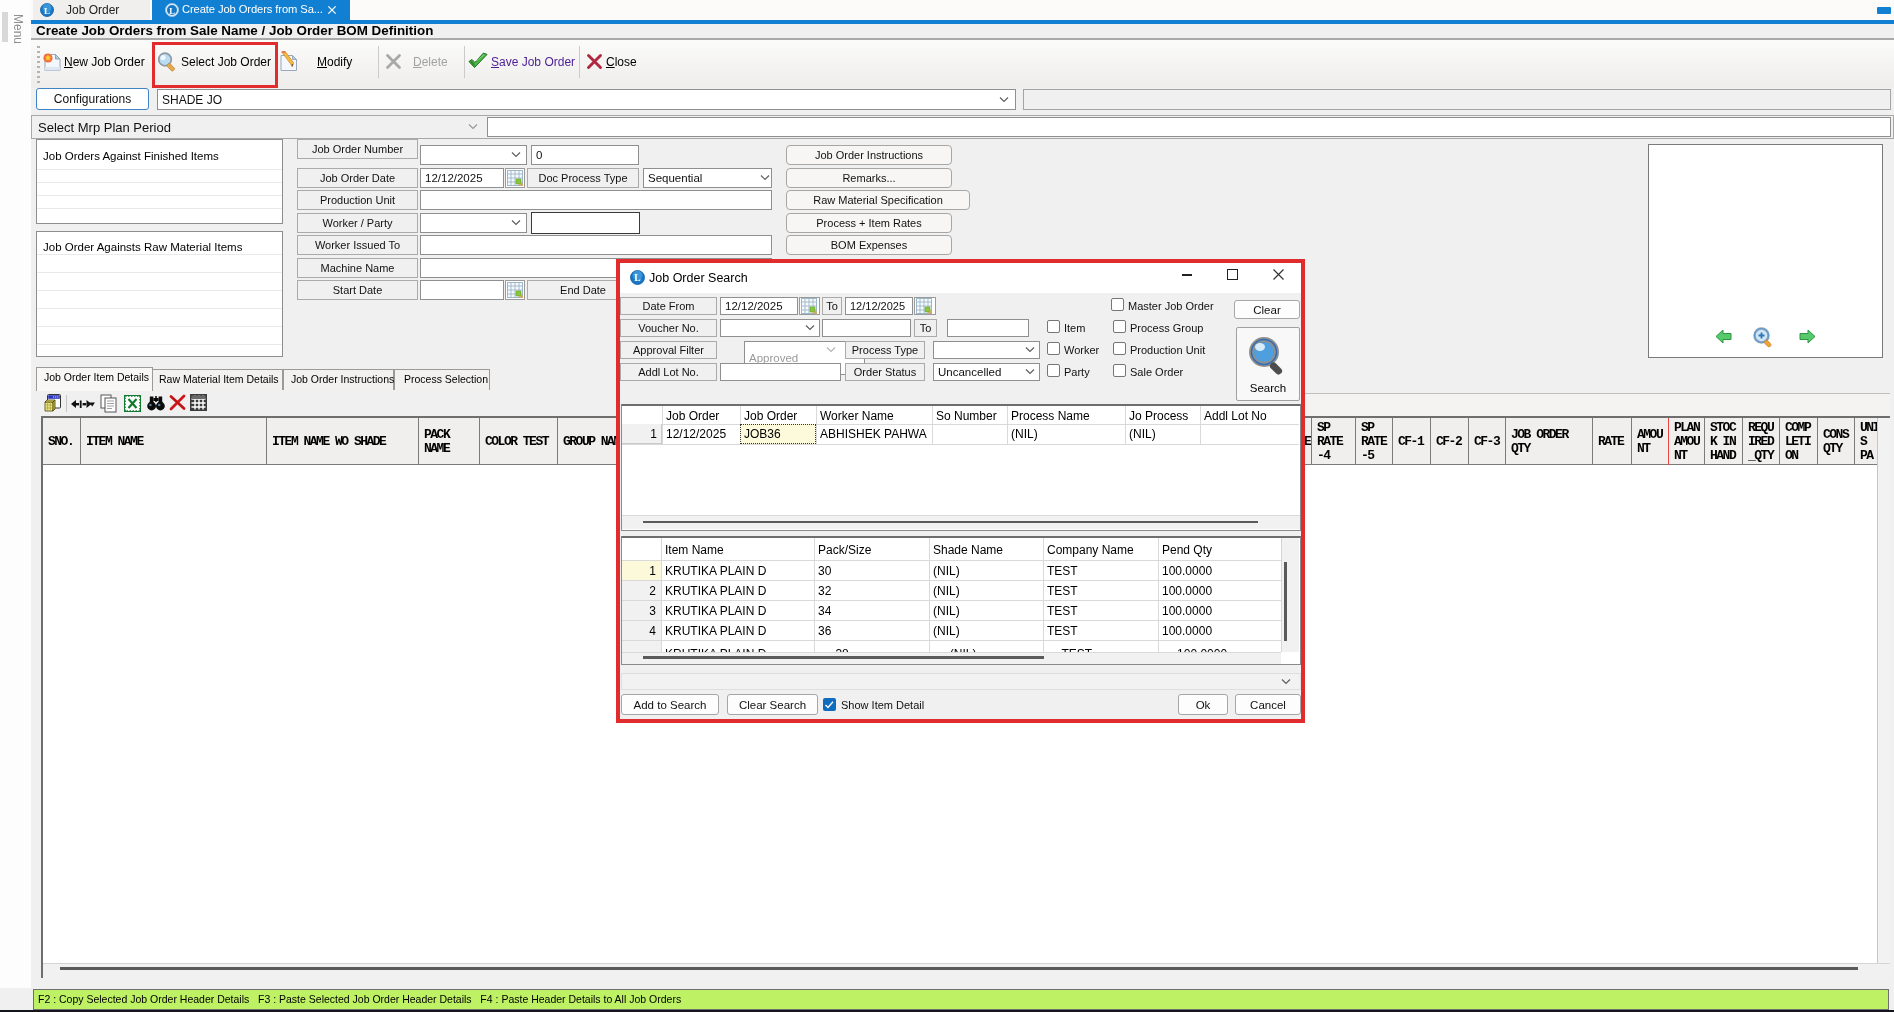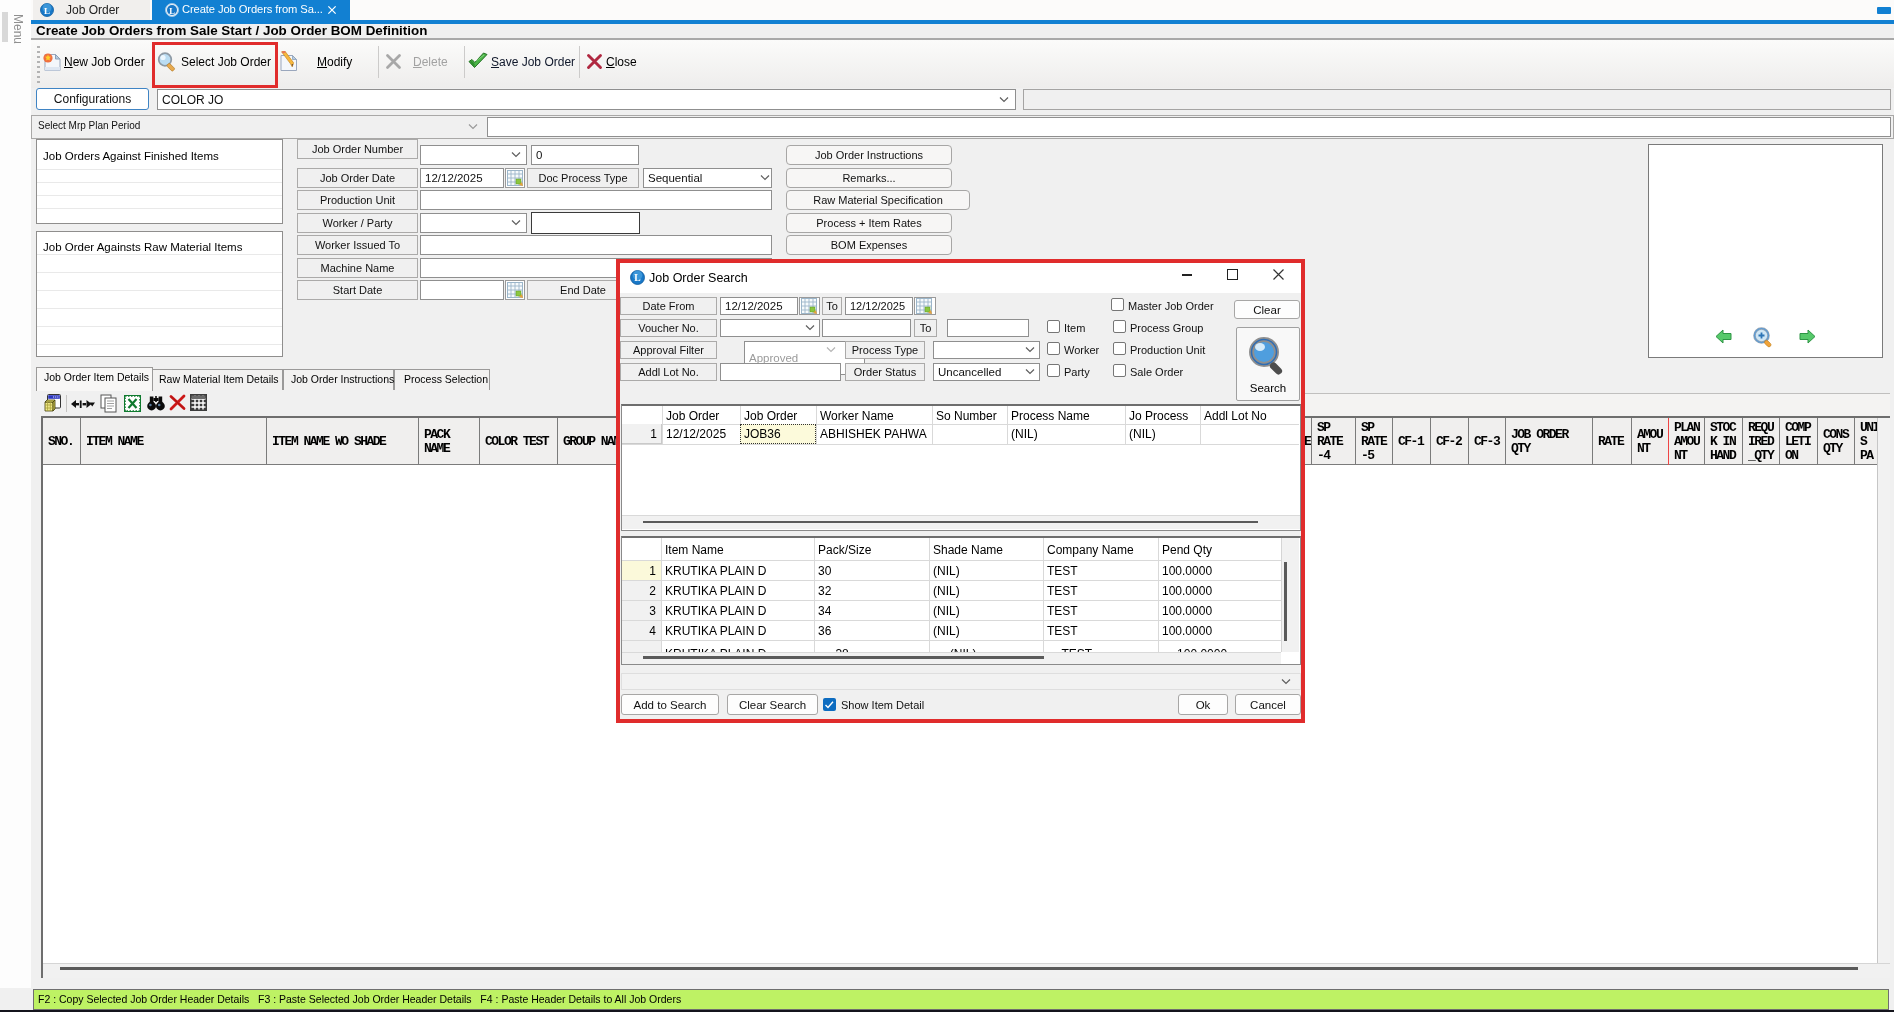--- a/index.html
+++ b/index.html
@@ -46,7 +46,7 @@
 <div class="abs" style="left:31px;top:20px;width:1863px;height:3.5px;background:#1280d2"></div>
 <div class="abs" style="left:1877px;top:7px;width:14px;height:7px;background:#1280d2;border-radius:1px"></div>
 
-<div class="abs" style="left:36px;top:23px;font-size:13.4px;font-weight:bold;color:#000">Create Job Orders from Sale Start / Job Order BOM Definition</div>
+<div class="abs" style="left:36px;top:23px;font-size:13.4px;font-weight:bold;color:#000">Create Job Orders from Sale Name / Job Order BOM Definition</div>
 <div class="abs" style="left:31px;top:37.5px;width:1863px;height:2px;background:#a9a9a9"></div>
 
 <div class="abs" style="left:31px;top:40px;width:1863px;height:48px;background:linear-gradient(#fbfbfa,#eeedec)"></div>

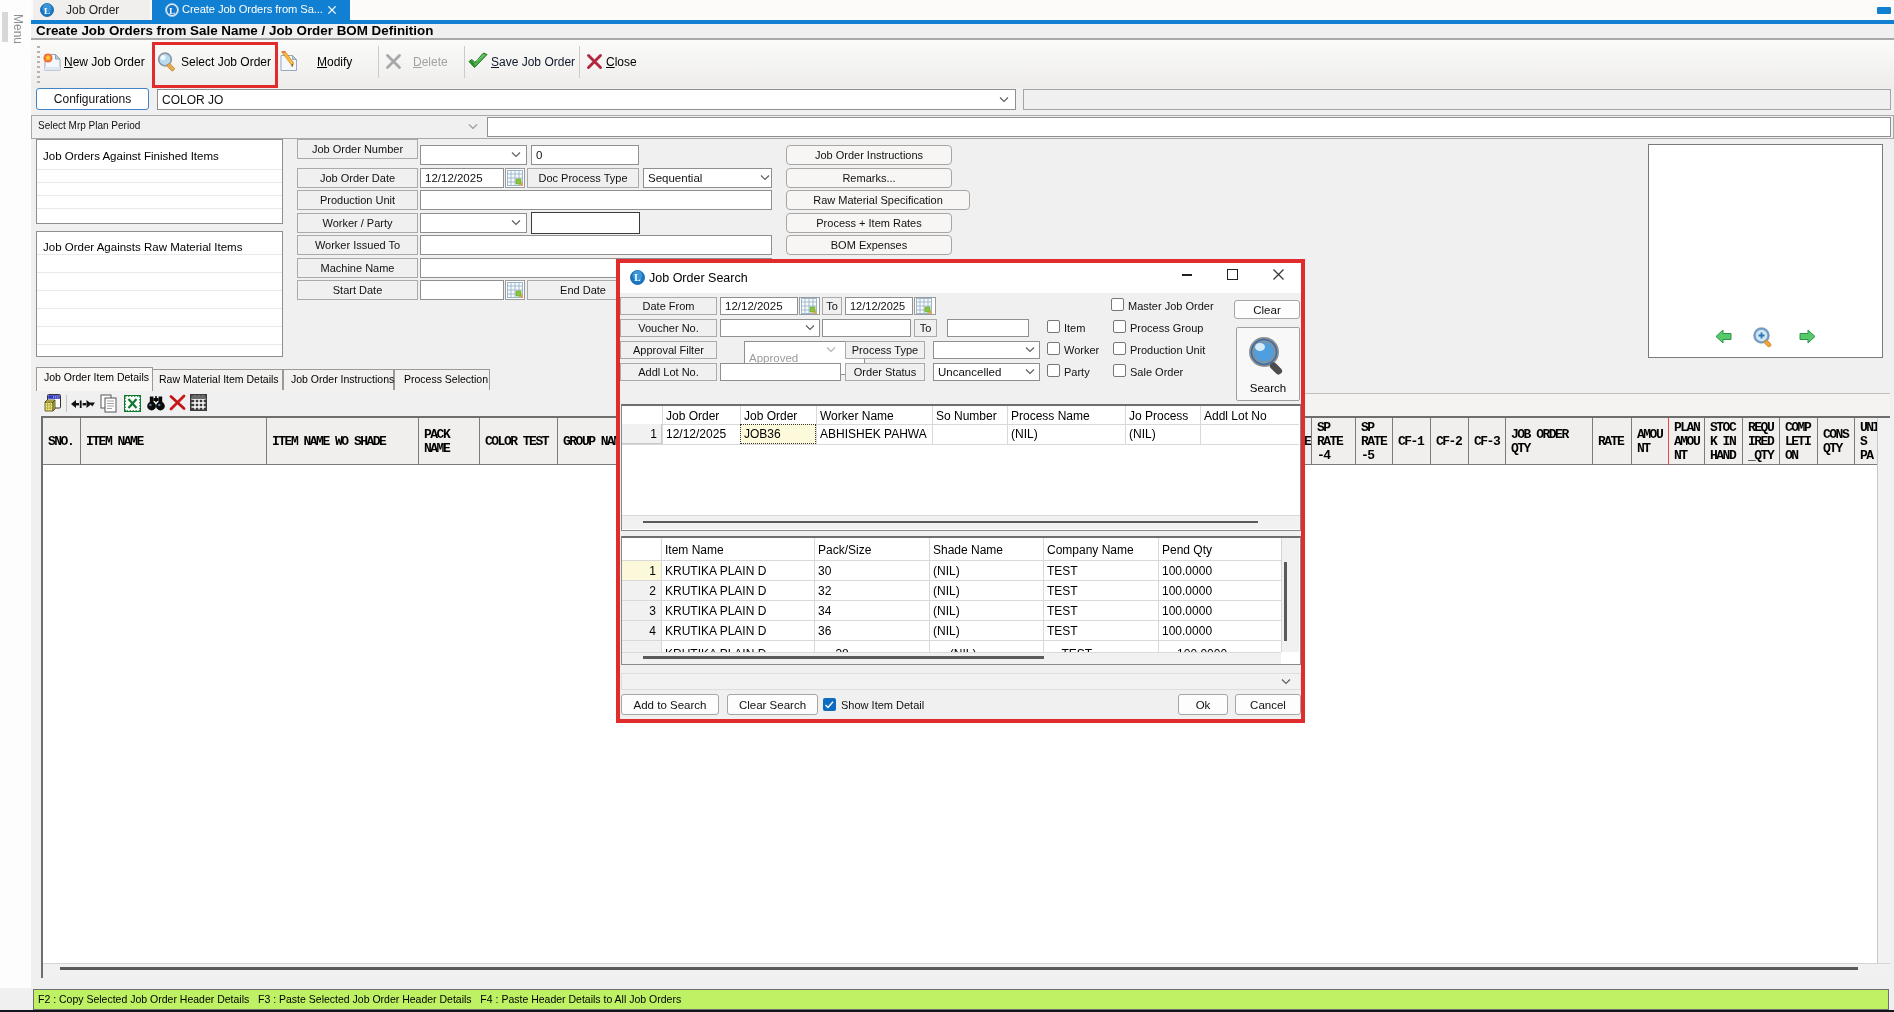--- a/index.html
+++ b/index.html
@@ -90,7 +90,7 @@
     <path d="M1 9.5 L6.5 15.5 L6.7 12 L4 9 Z" fill="#2f8f2f"></path>
     <path d="M8 9 L16 3" stroke="#8fd88a" stroke-width="1" opacity="0.8"></path>
   </svg>
-  <div class="abs" style="left:491px;top:55px;font-size:12px;color:#0f172a"><u>S</u>ave Job Order</div>
+  <div class="abs" style="left:491px;top:55px;font-size:12px;color:#4c1d95"><u>S</u>ave Job Order</div>
   <div class="abs" style="left:579px;top:46px;width:1px;height:32px;background:#cccbca"></div>
 
   <svg class="abs" style="left:586px;top:53px" width="17" height="17" viewBox="0 0 17 17">

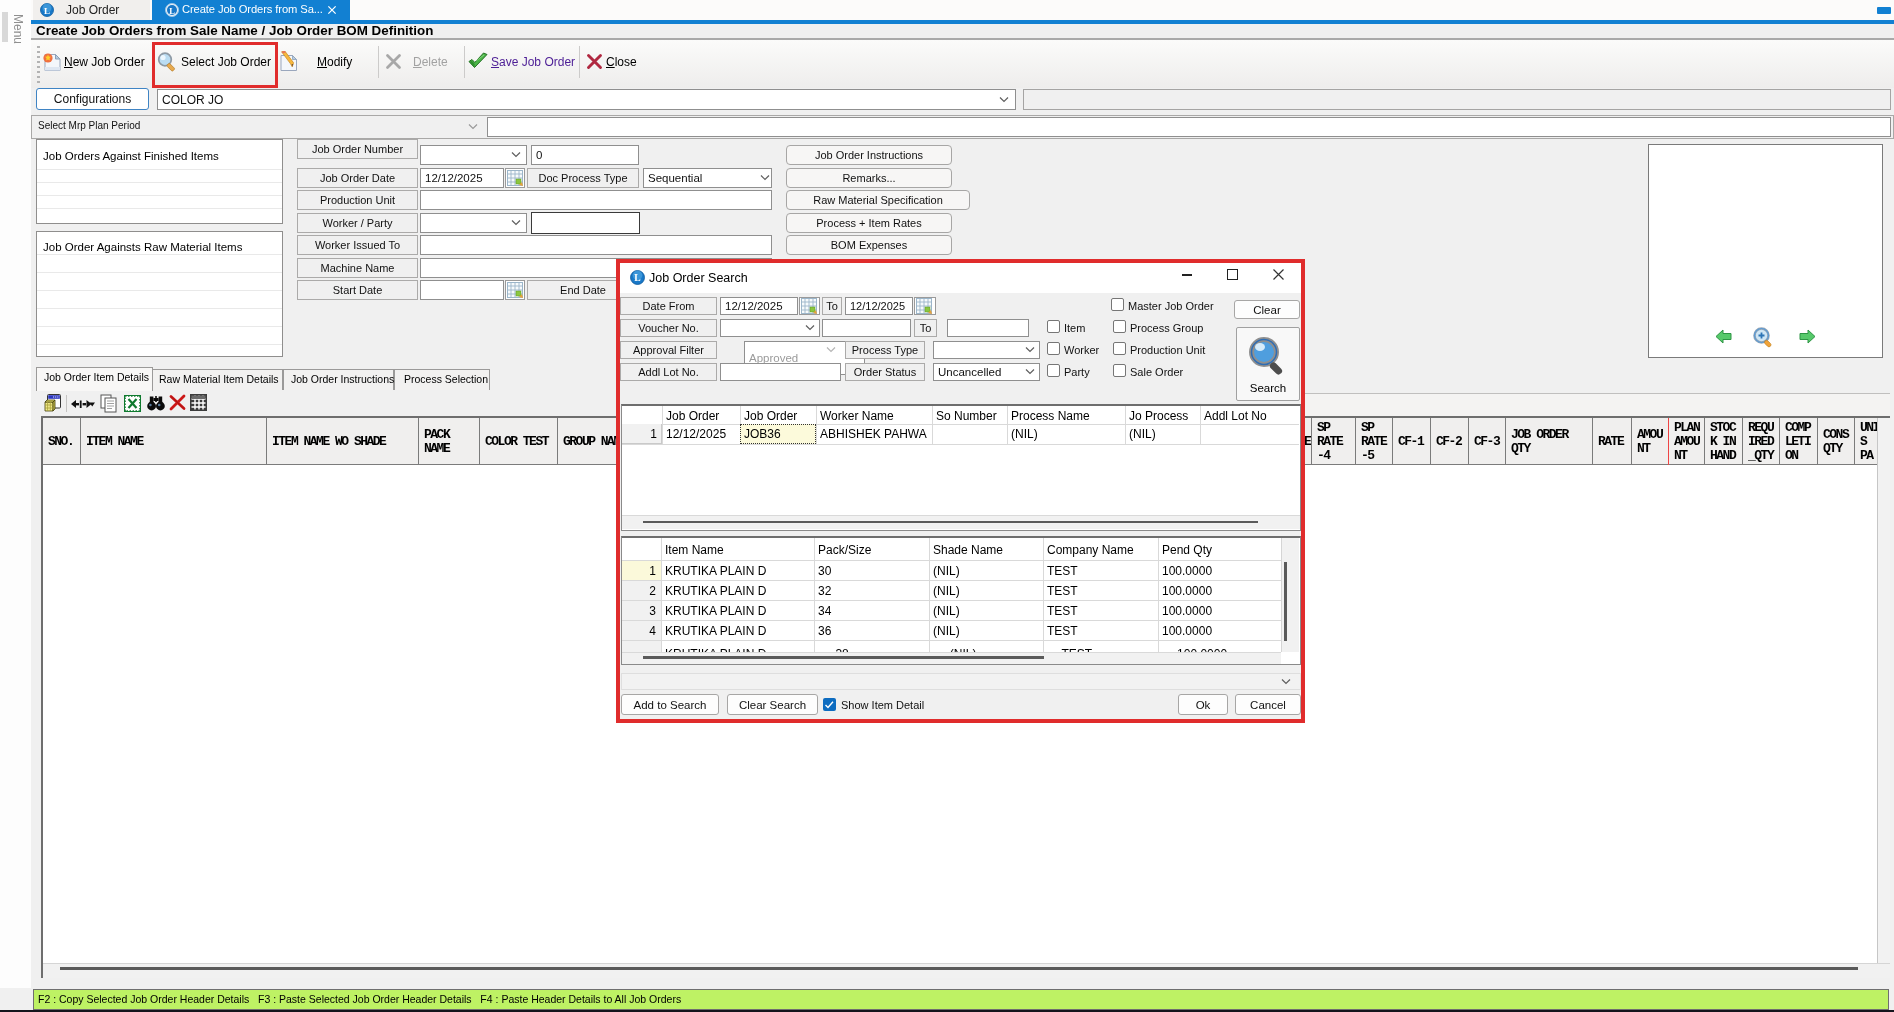--- a/index.html
+++ b/index.html
@@ -100,7 +100,7 @@
 </div>
 
 <div class="abs" style="left:36px;top:88px;width:113px;height:22px;background:#fff;border:1px solid #3f84c4;border-radius:3px;display:flex;align-items:center;justify-content:center;font-size:12px;color:#111">Configurations</div>
-<div class="fld" style="left:157px;top:89px;width:859px;height:21px;font-size:12px">COLOR JO</div>
+<div class="fld" style="left:157px;top:89px;width:859px;height:21px;font-size:12px">SHADE JO</div>
 <svg class="chev" style="left:999px;top:97px" viewBox="0 0 10 6">
     <path d="M1 0.5 L5 4.5 L9 0.5" fill="none" stroke="#5f5f5f" stroke-width="1.2"></path>
   </svg>

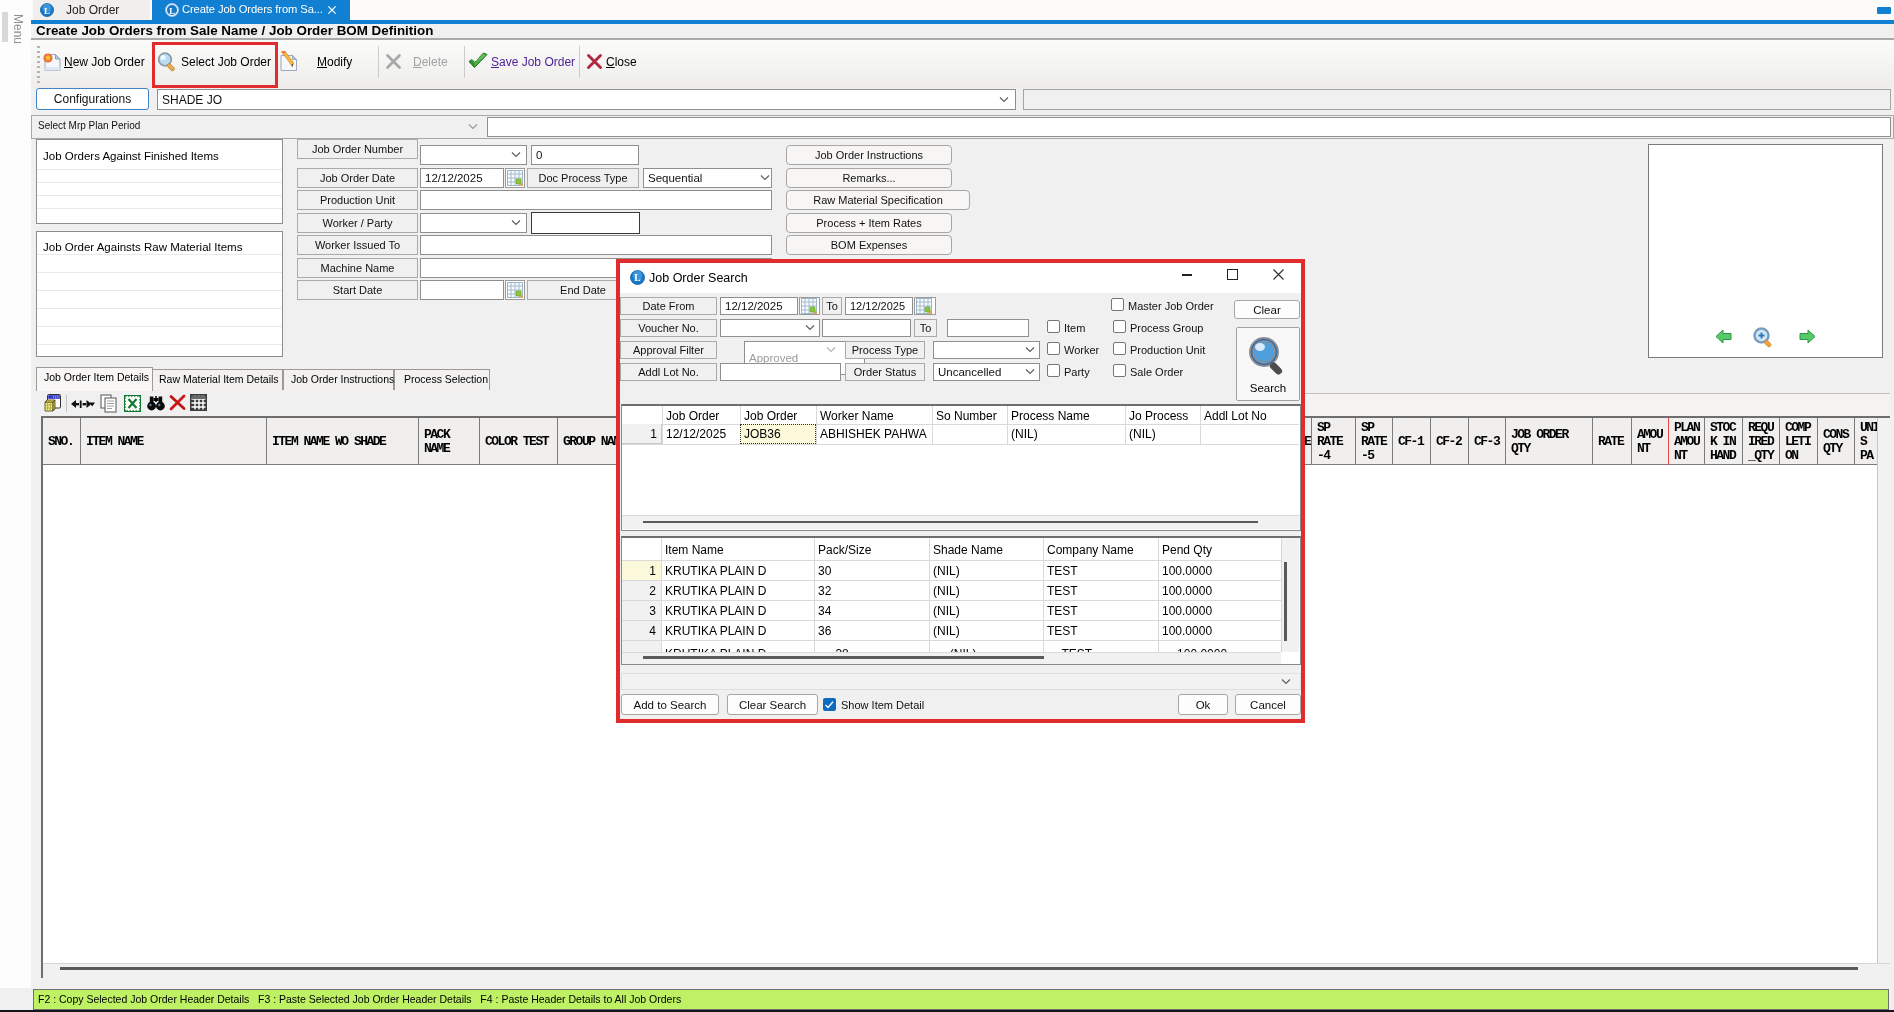--- a/index.html
+++ b/index.html
@@ -107,7 +107,7 @@
 <div class="abs" style="left:1023px;top:89px;width:868px;height:21px;background:#f0f0f0;border:1px solid #a5a4a3"></div>
 
 <div class="abs" style="left:31px;top:115px;width:1863px;height:24px;background:#f0f0f0;border:1px solid #a9a8a7"></div>
-<div class="abs" style="left:38px;top:120px;font-size:10px;color:#111">Select Mrp Plan Period</div>
+<div class="abs" style="left:38px;top:120px;font-size:13px;color:#111">Select Mrp Plan Period</div>
 <svg class="chev" style="left:468px;top:124px" viewBox="0 0 10 6">
     <path d="M1 0.5 L5 4.5 L9 0.5" fill="none" stroke="#9a9a9a" stroke-width="1.2"></path>
   </svg>

